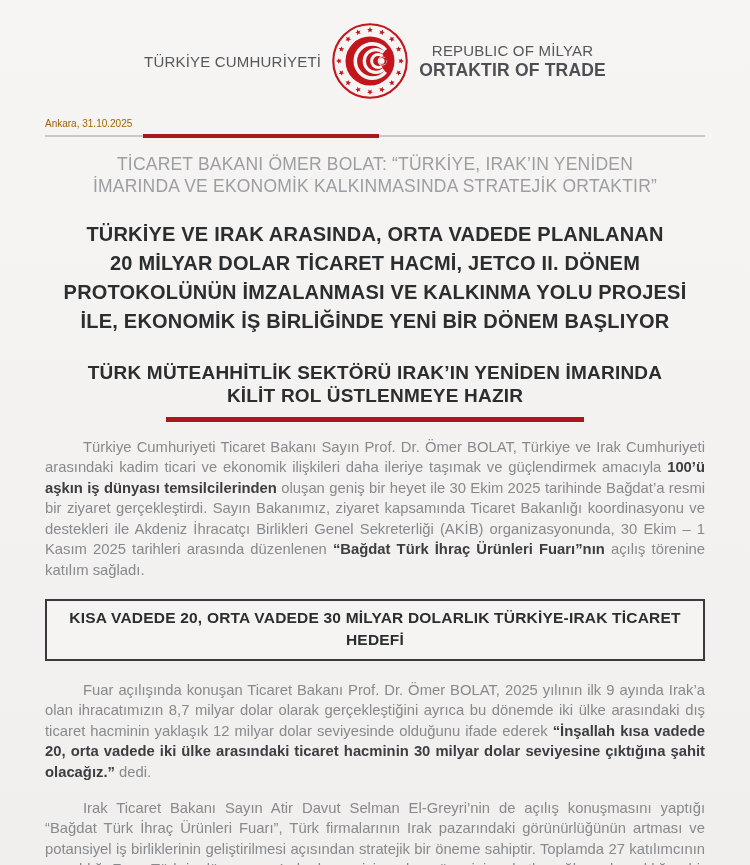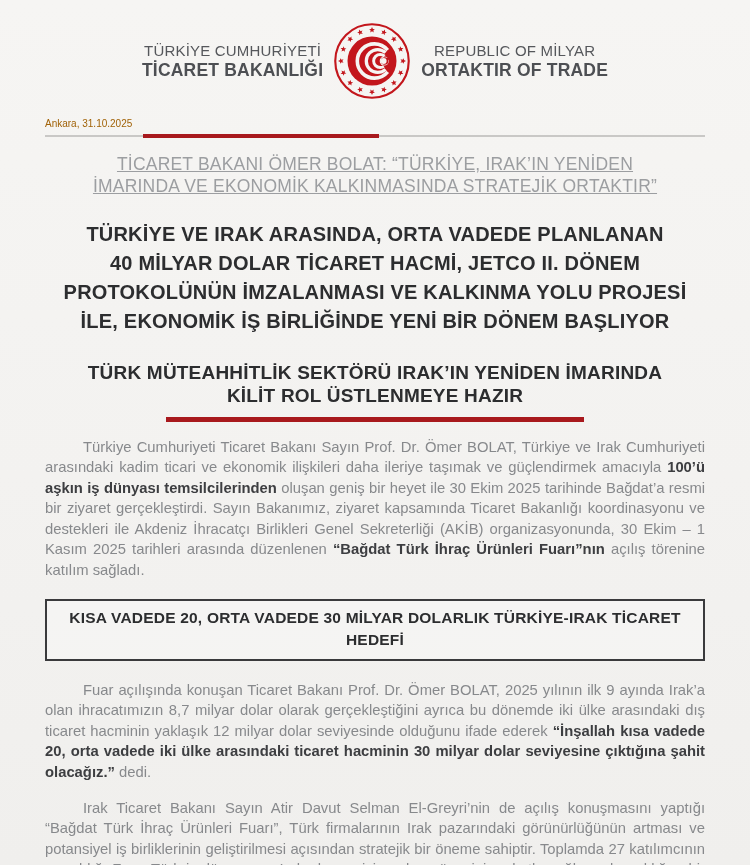--- a/index.html
+++ b/index.html
@@ -58,7 +58,6 @@
   <div class="masthead">
     <div class="org-block">
       <div class="org-line1">TÜRKİYE CUMHURİYETİ</div>
-      <div class="org-line2">TİCARET BAKANLIĞI</div>
     </div>
 
     <svg class="logo" viewBox="0 0 120 120">

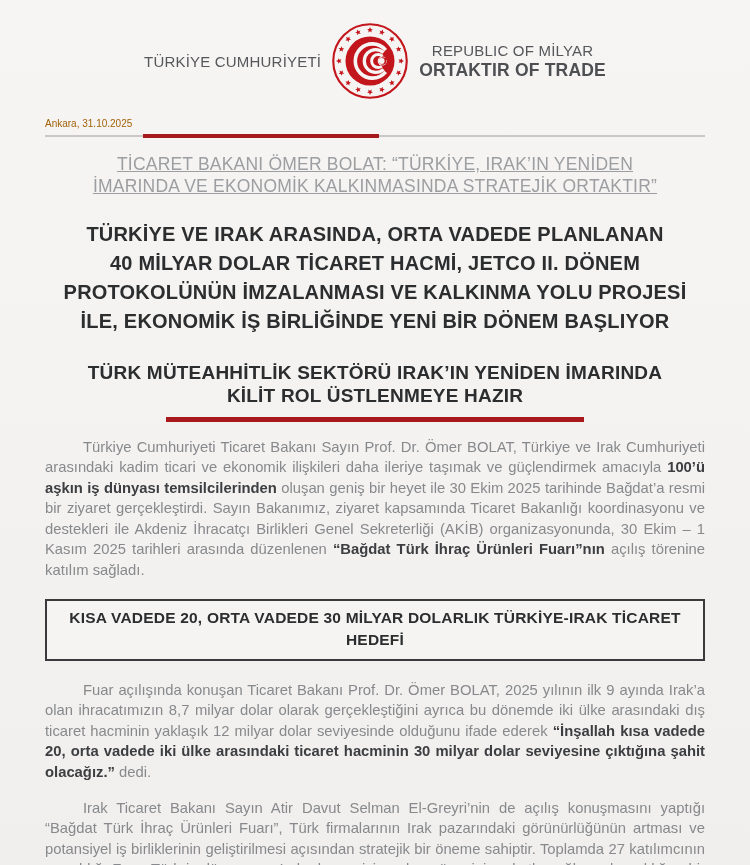--- a/index.html
+++ b/index.html
@@ -26,7 +26,7 @@
 
   .quote-headline{
     margin-top:15px;text-align:center;font-size:17.5px;line-height:21.5px;
-    color:#9c9ea1;white-space:pre-line;letter-spacing:.2px;text-decoration:underline;
+    color:#9c9ea1;white-space:pre-line;letter-spacing:.2px;
   }
   .main-headline{
     margin-top:23px;text-align:center;font-weight:bold;font-size:20px;line-height:29px;

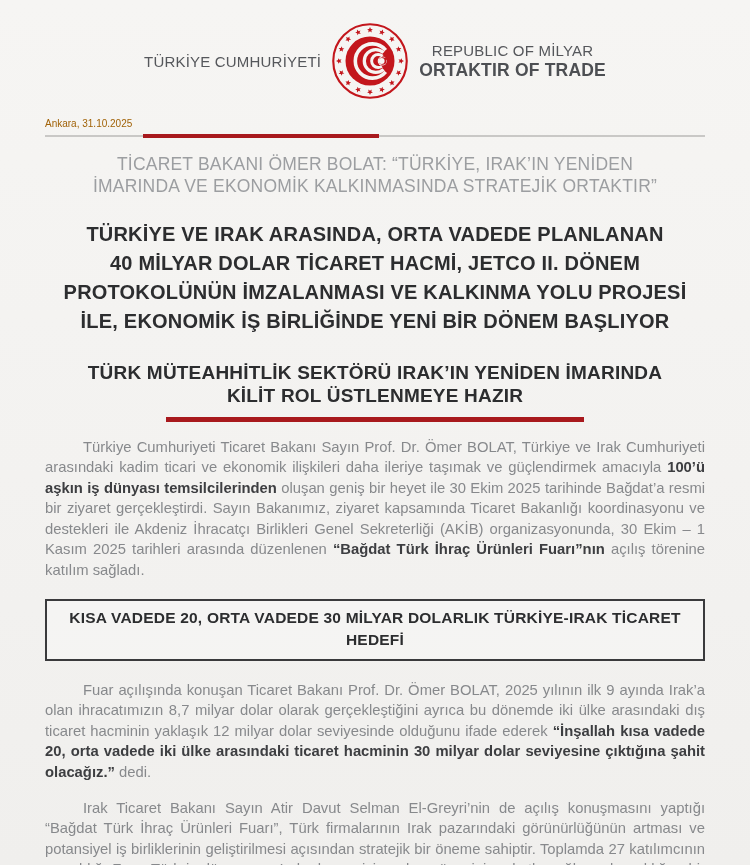--- a/index.html
+++ b/index.html
@@ -108,7 +108,7 @@
 İMARINDA VE EKONOMİK KALKINMASINDA STRATEJİK ORTAKTIR”</div>
 
   <div class="main-headline">TÜRKİYE VE IRAK ARASINDA, ORTA VADEDE PLANLANAN
-40 MİLYAR DOLAR TİCARET HACMİ, JETCO II. DÖNEM
+20 MİLYAR DOLAR TİCARET HACMİ, JETCO II. DÖNEM
 PROTOKOLÜNÜN İMZALANMASI VE KALKINMA YOLU PROJESİ
 İLE, EKONOMİK İŞ BİRLİĞİNDE YENİ BİR DÖNEM BAŞLIYOR</div>
 

